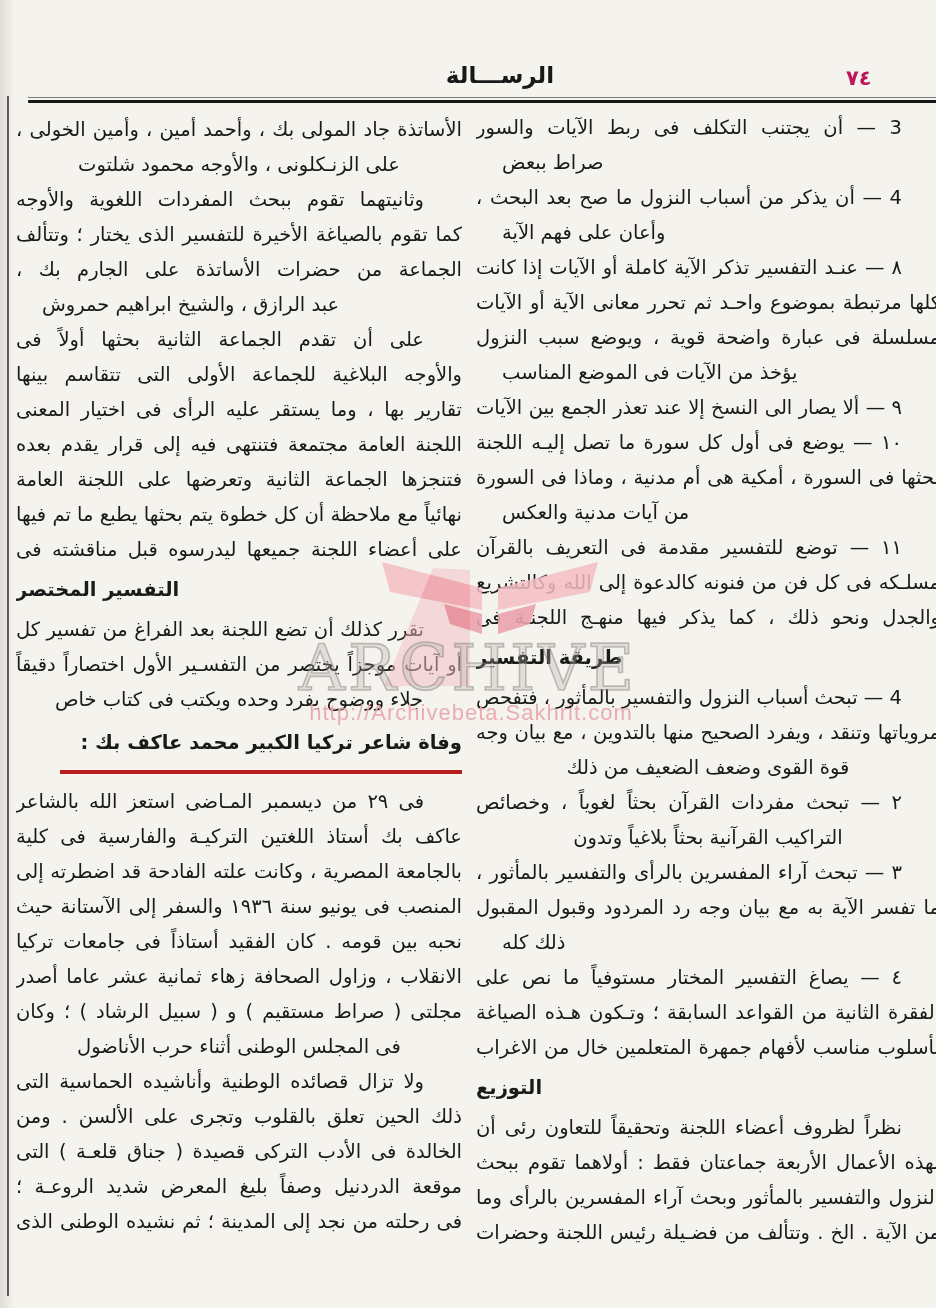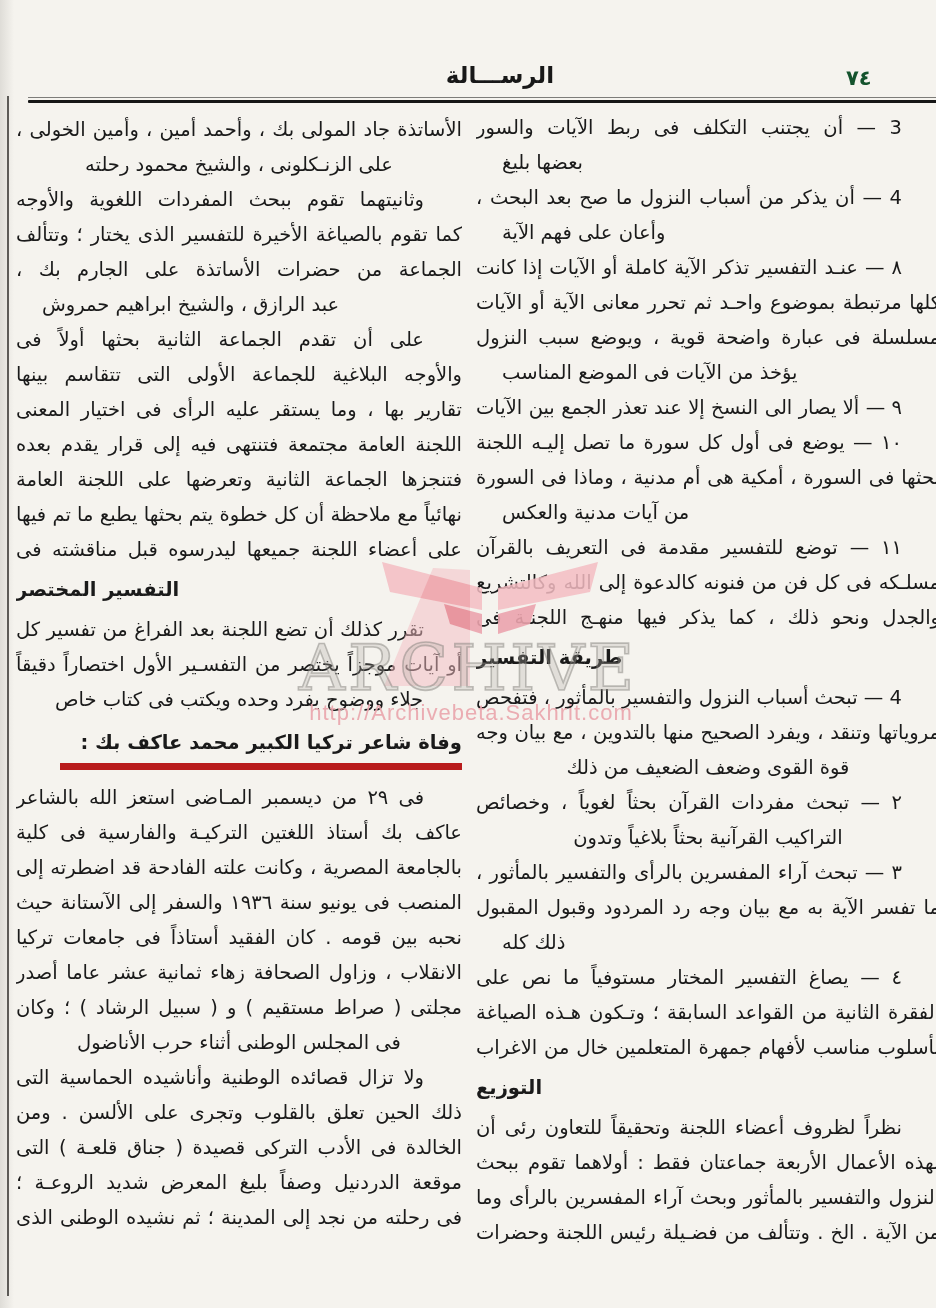--- a/index.html
+++ b/index.html
@@ -27,7 +27,7 @@
   }
   .page-number{
     position:absolute;top:66px;left:846px;
-    font-size:21px;font-weight:bold;color:#14532d;direction:rtl;
+    font-size:21px;font-weight:bold;color:#be185d;direction:rtl;
   }
   .header-rule{position:absolute;top:97px;left:28px;width:917px;height:8px;}
   .header-rule .thin{height:1px;background:rgba(25,25,25,0.55);}

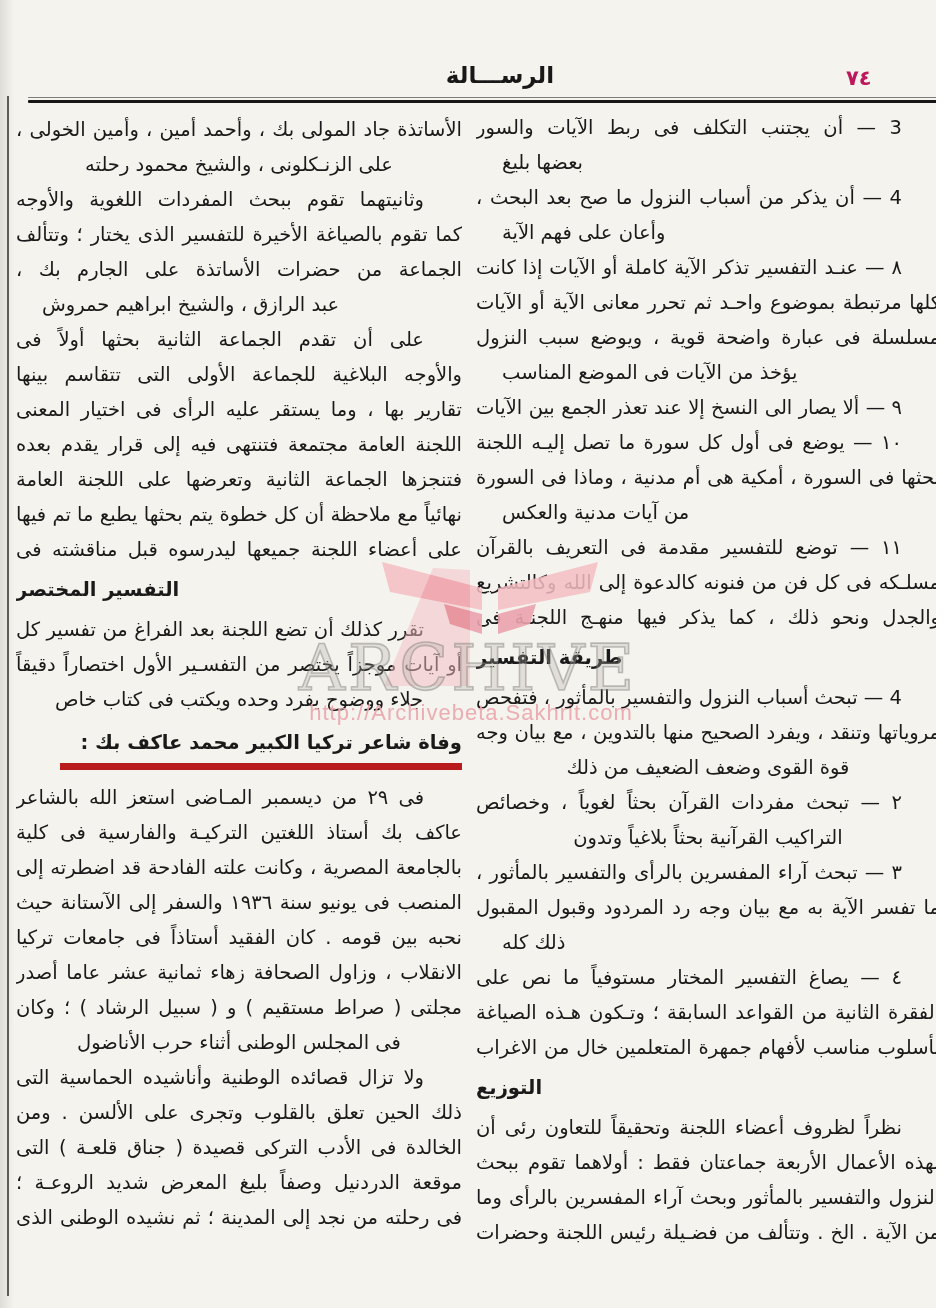--- a/index.html
+++ b/index.html
@@ -121,7 +121,7 @@
     </div>
   <div class="col col-left">
       <div class="line full">الأساتذة جاد المولى بك ، وأحمد أمين ، وأمين الخولى ، والشيخ</div>
-      <div class="line endc">على الزنـكلونى ، والشيخ محمود رحلته</div>
+      <div class="line endc">على الزنـكلونى ، والأوجه محمود شلتوت</div>
       <div class="line start">وثانيتهما تقوم ببحث المفردات اللغوية والأوجه البلاغية</div>
       <div class="line full">كما تقوم بالصياغة الأخيرة للتفسير الذى يختار ؛ وتتألف هذه</div>
       <div class="line full">الجماعة من حضرات الأساتذة على الجارم بك ، ومصطفى</div>

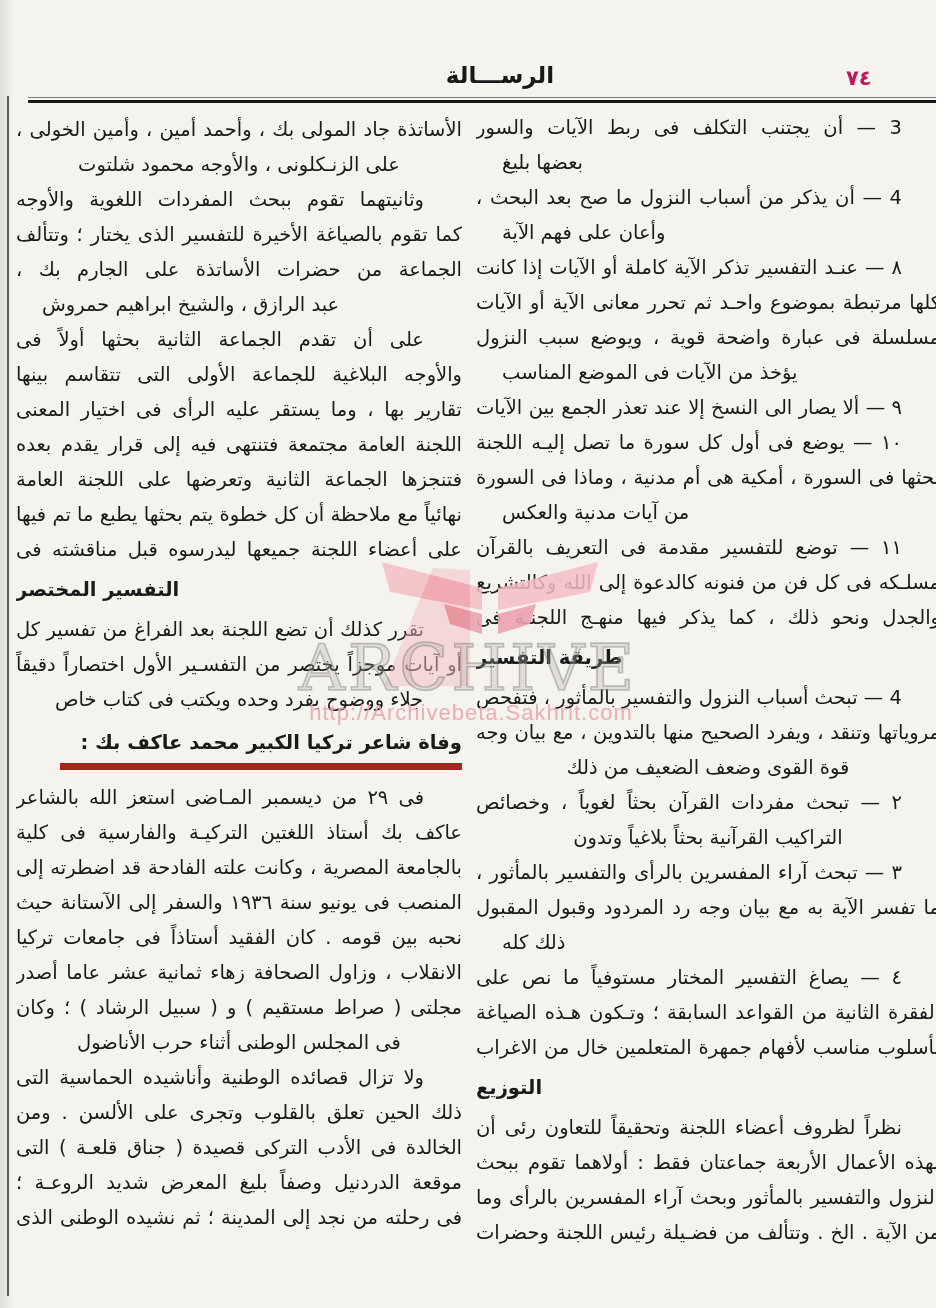--- a/index.html
+++ b/index.html
@@ -87,7 +87,7 @@
 
   <div class="col col-right">
       <div class="line start">3 — أن يجتنب التكلف فى ربط الآيات والسور</div>
-      <div class="line endl">بعضها بليغ</div>
+      <div class="line endl">صراط ببعض</div>
       <div class="line start">4 — أن يذكر من أسباب النزول ما صح بعد البحث ،</div>
       <div class="line endl">وأعان على فهم الآية</div>
       <div class="line start">٨ — عنـد التفسير تذكر الآية كاملة أو الآيات إذا كانت</div>

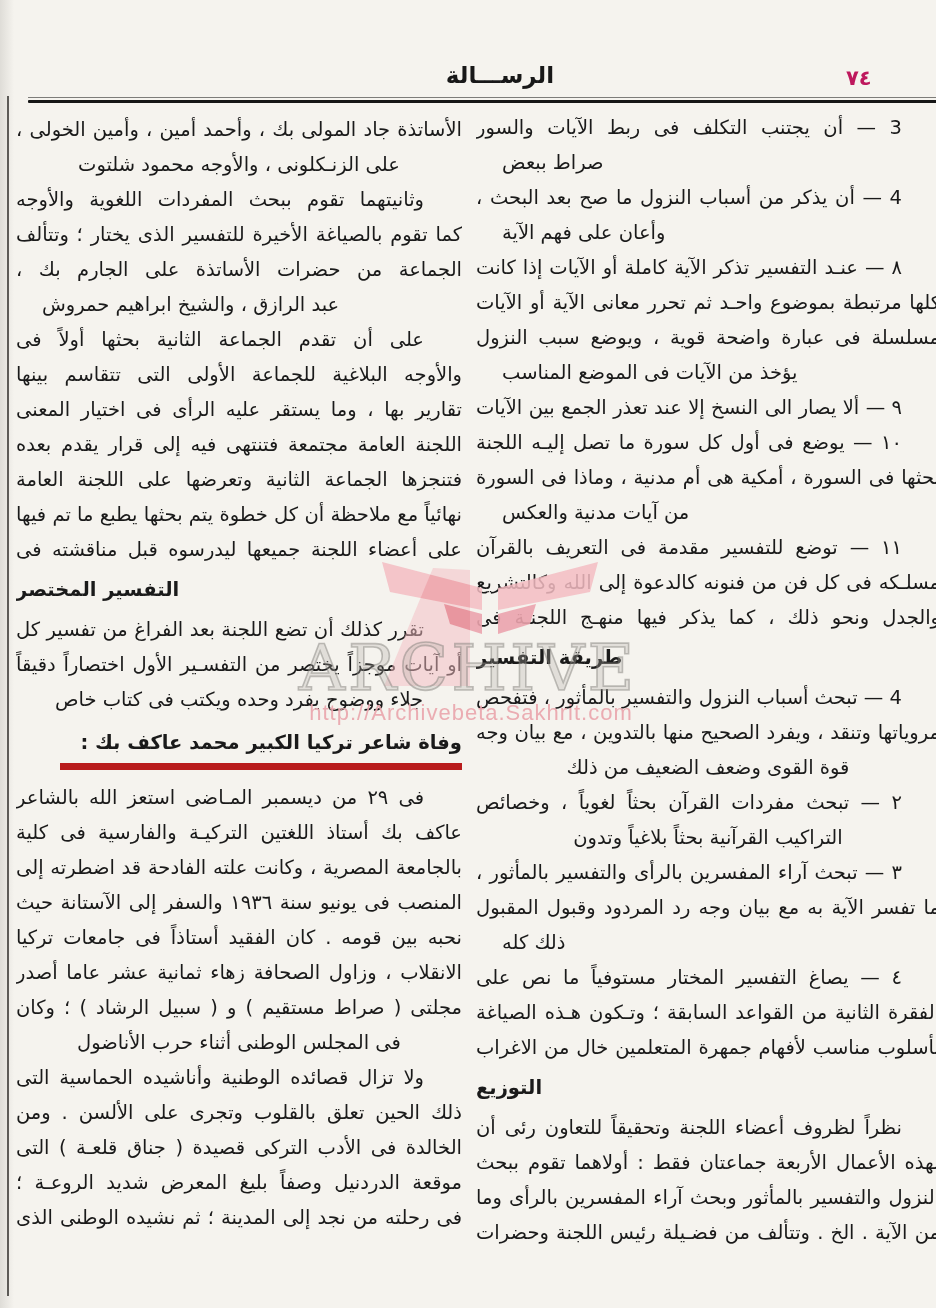--- a/index.html
+++ b/index.html
@@ -50,8 +50,8 @@
   }
   .line.heading-u{
     height:auto;font-weight:bold;width:fit-content;
-    margin:8px 0 10px 0;padding-bottom:3px;padding-left:20px;
-    border-bottom:7px solid #b91c1c;
+    margin:8px 0 10px 0;padding-bottom:10px;padding-left:20px;
+    border-bottom:4px solid #b91c1c;
   }
   
   .watermark{position:absolute;left:0;top:0;width:947px;height:1308px;pointer-events:none;z-index:6;}

